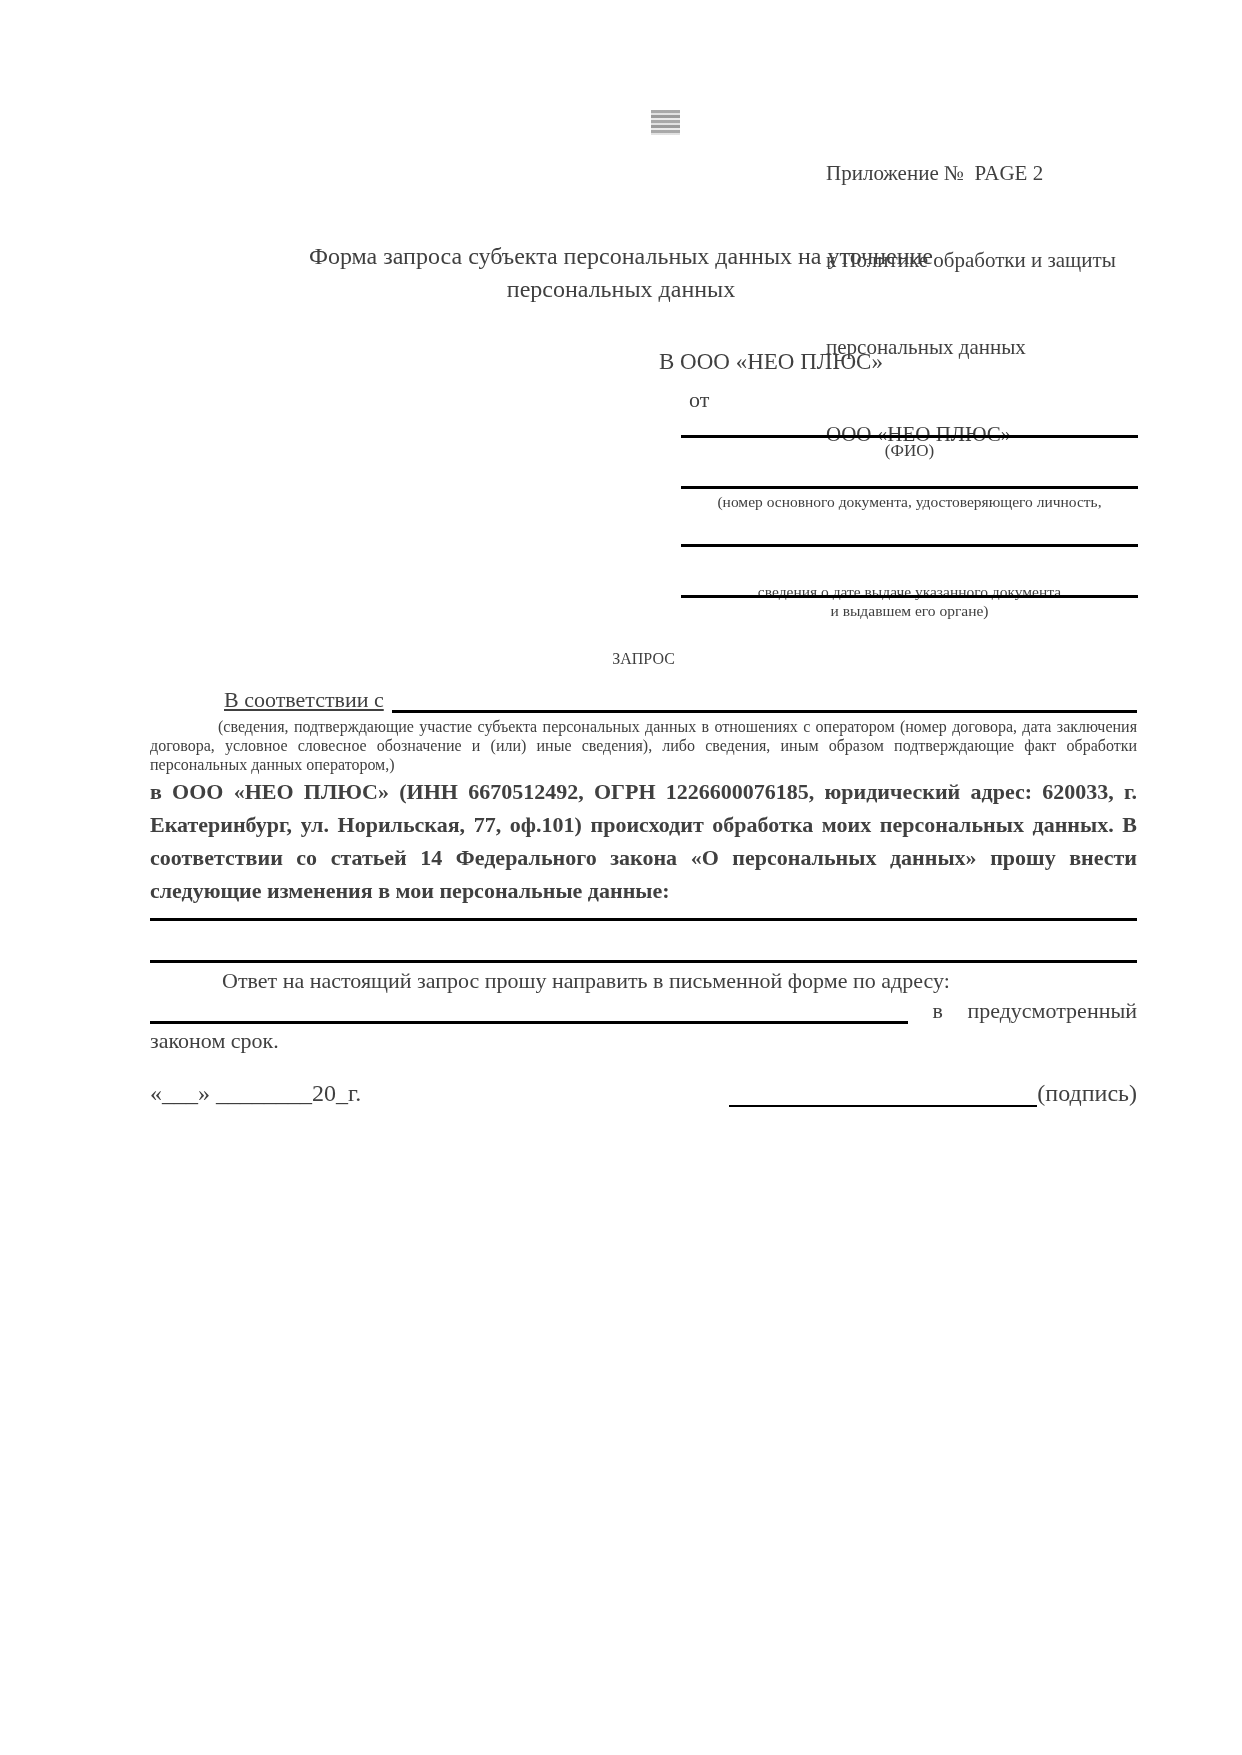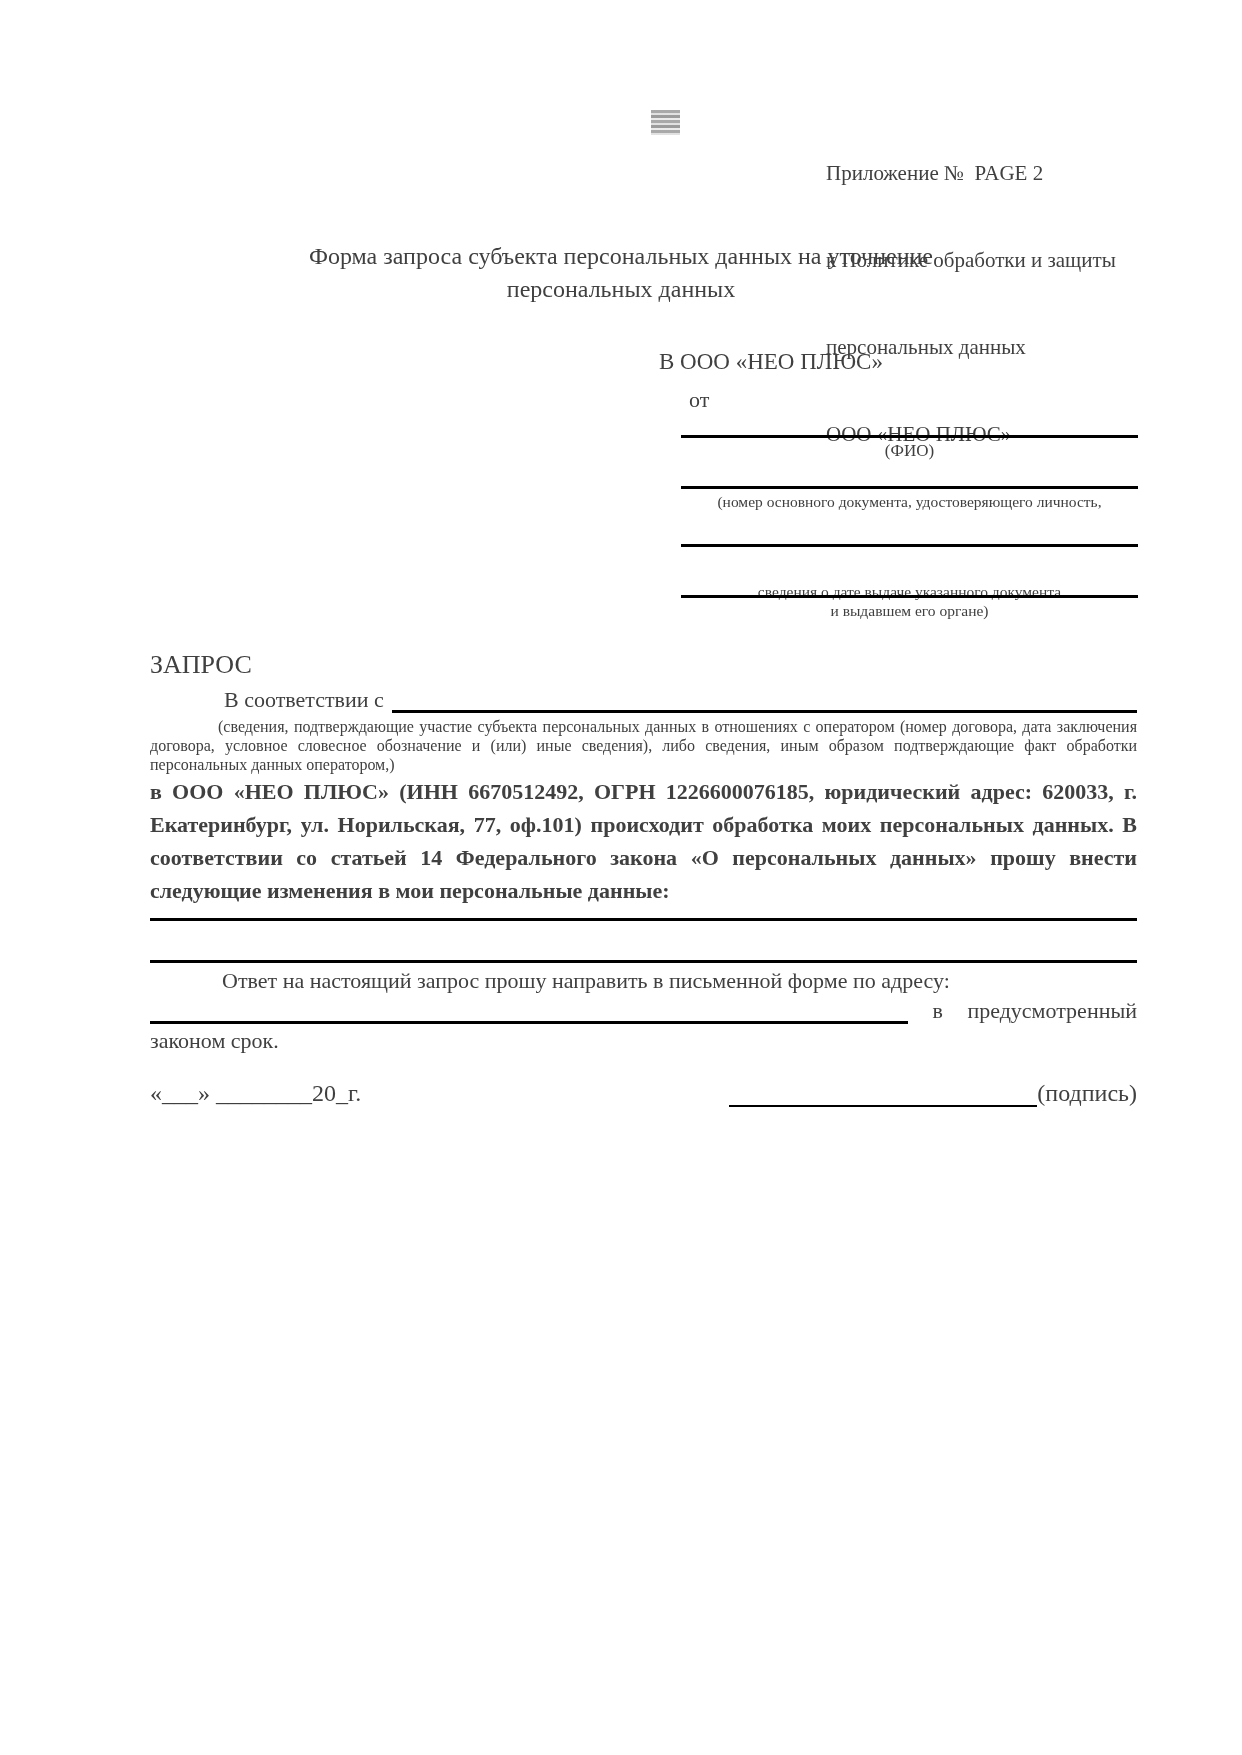--- a/index.html
+++ b/index.html
@@ -31,7 +31,7 @@
   .fl1{top:435px}.fl2{top:486px}.fl3{top:544px}.fl4{top:595px}
   .fcap{position:absolute;left:681px;width:457px;text-align:center;font-size:15.5px;line-height:19px;}
   .fc1{top:441px;font-size:17px}.fc2{top:492px}.fc3{top:582px}.fc4{top:601px}
-  .zapros{position:absolute;left:150px;top:650px;width:987px;font-size:26px;}
+  .zapros{position:absolute;left:150px;top:650px;width:987px;text-align:center;font-size:16px;}
   .intro{position:absolute;left:150px;top:686px;width:987px;font-size:22px;display:flex;align-items:flex-end;}
   .intro .txt{padding-left:74px;white-space:nowrap;}
   .intro .fill{flex:1;border-bottom:3px solid #000;margin-left:8px;height:24px;}

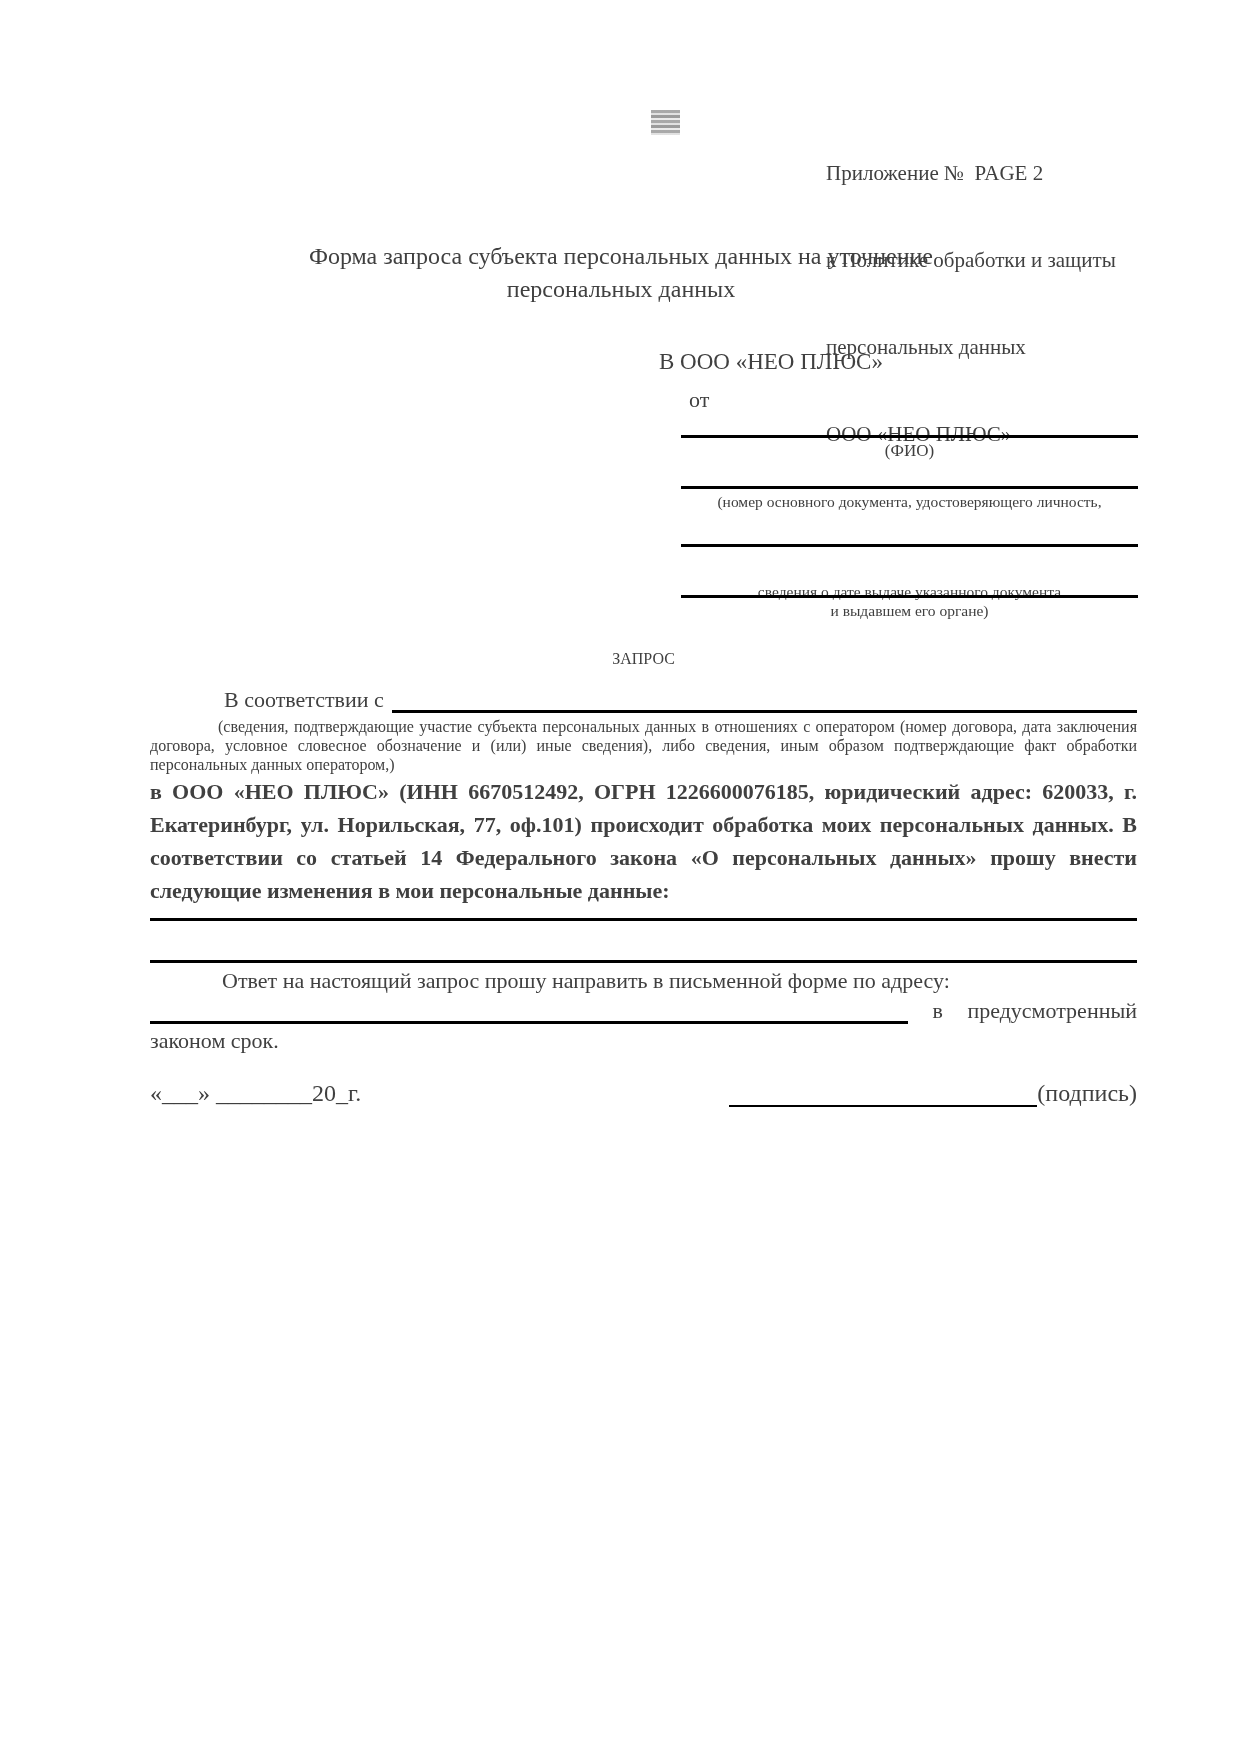--- a/index.html
+++ b/index.html
@@ -33,7 +33,7 @@
   .fc1{top:441px;font-size:17px}.fc2{top:492px}.fc3{top:582px}.fc4{top:601px}
   .zapros{position:absolute;left:150px;top:650px;width:987px;text-align:center;font-size:16px;}
   .intro{position:absolute;left:150px;top:686px;width:987px;font-size:22px;display:flex;align-items:flex-end;}
-  .intro .txt{padding-left:74px;white-space:nowrap;}
+  .intro .txt{padding-left:74px;white-space:nowrap;text-decoration:underline;}
   .intro .fill{flex:1;border-bottom:3px solid #000;margin-left:8px;height:24px;}
   .footnote{
     position:absolute;left:150px;top:717px;width:987px;

